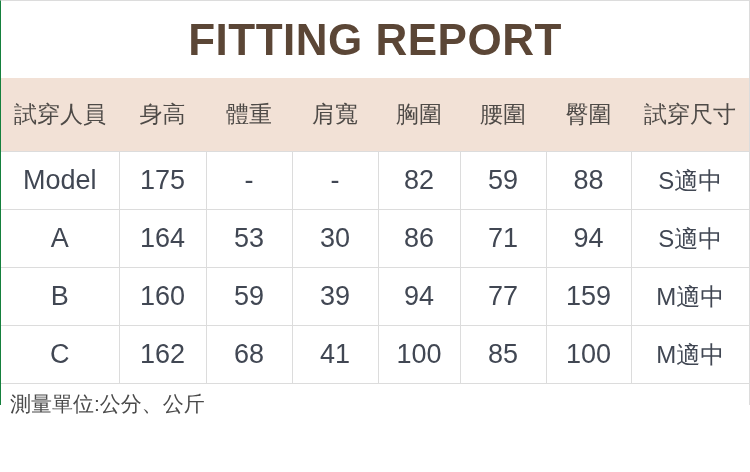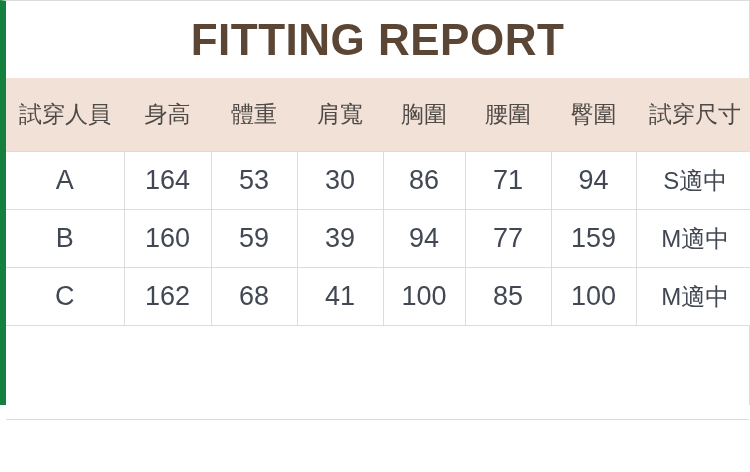--- a/index.html
+++ b/index.html
@@ -15,7 +15,7 @@
     box-sizing: border-box;
     width: 750px;
     height: 405px;
-    border-left: 6px solid #15803d;
+    border-left: 1px solid #15803d;
     border-right: 1px solid #dcdcdc;
     border-top: 1px solid #dcdcdc;
     background: #ffffff;

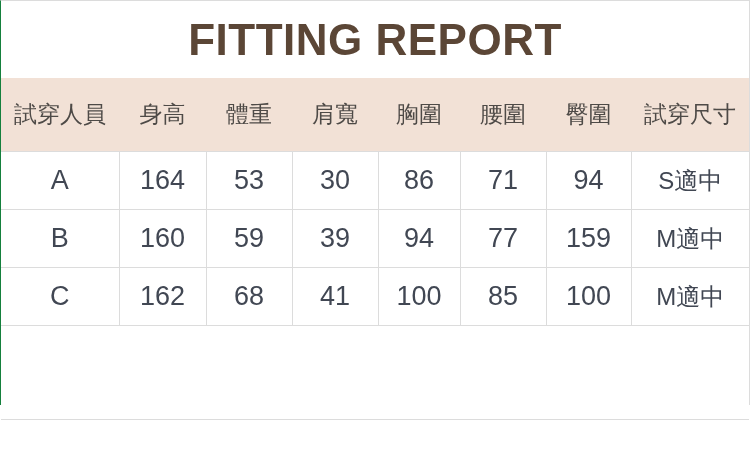--- a/index.html
+++ b/index.html
@@ -105,6 +105,16 @@
     </thead>
     <tbody>
       <tr>
+        <td>Model</td>
+        <td>175</td>
+        <td>-</td>
+        <td>-</td>
+        <td>82</td>
+        <td>59</td>
+        <td>88</td>
+        <td>S適中</td>
+      </tr>
+      <tr>
         <td>A</td>
         <td>164</td>
         <td>53</td>

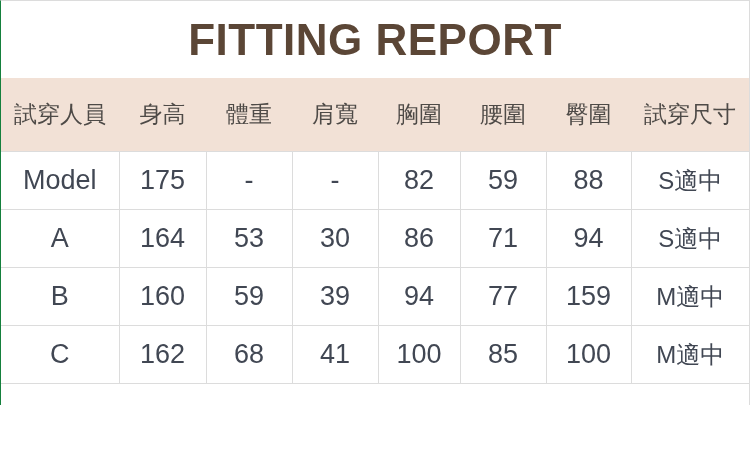--- a/index.html
+++ b/index.html
@@ -148,6 +148,7 @@
   </table>
 
   <div class="notes">
+    <p>測量單位:公分、公斤</p>
   </div>
 
 </div>

